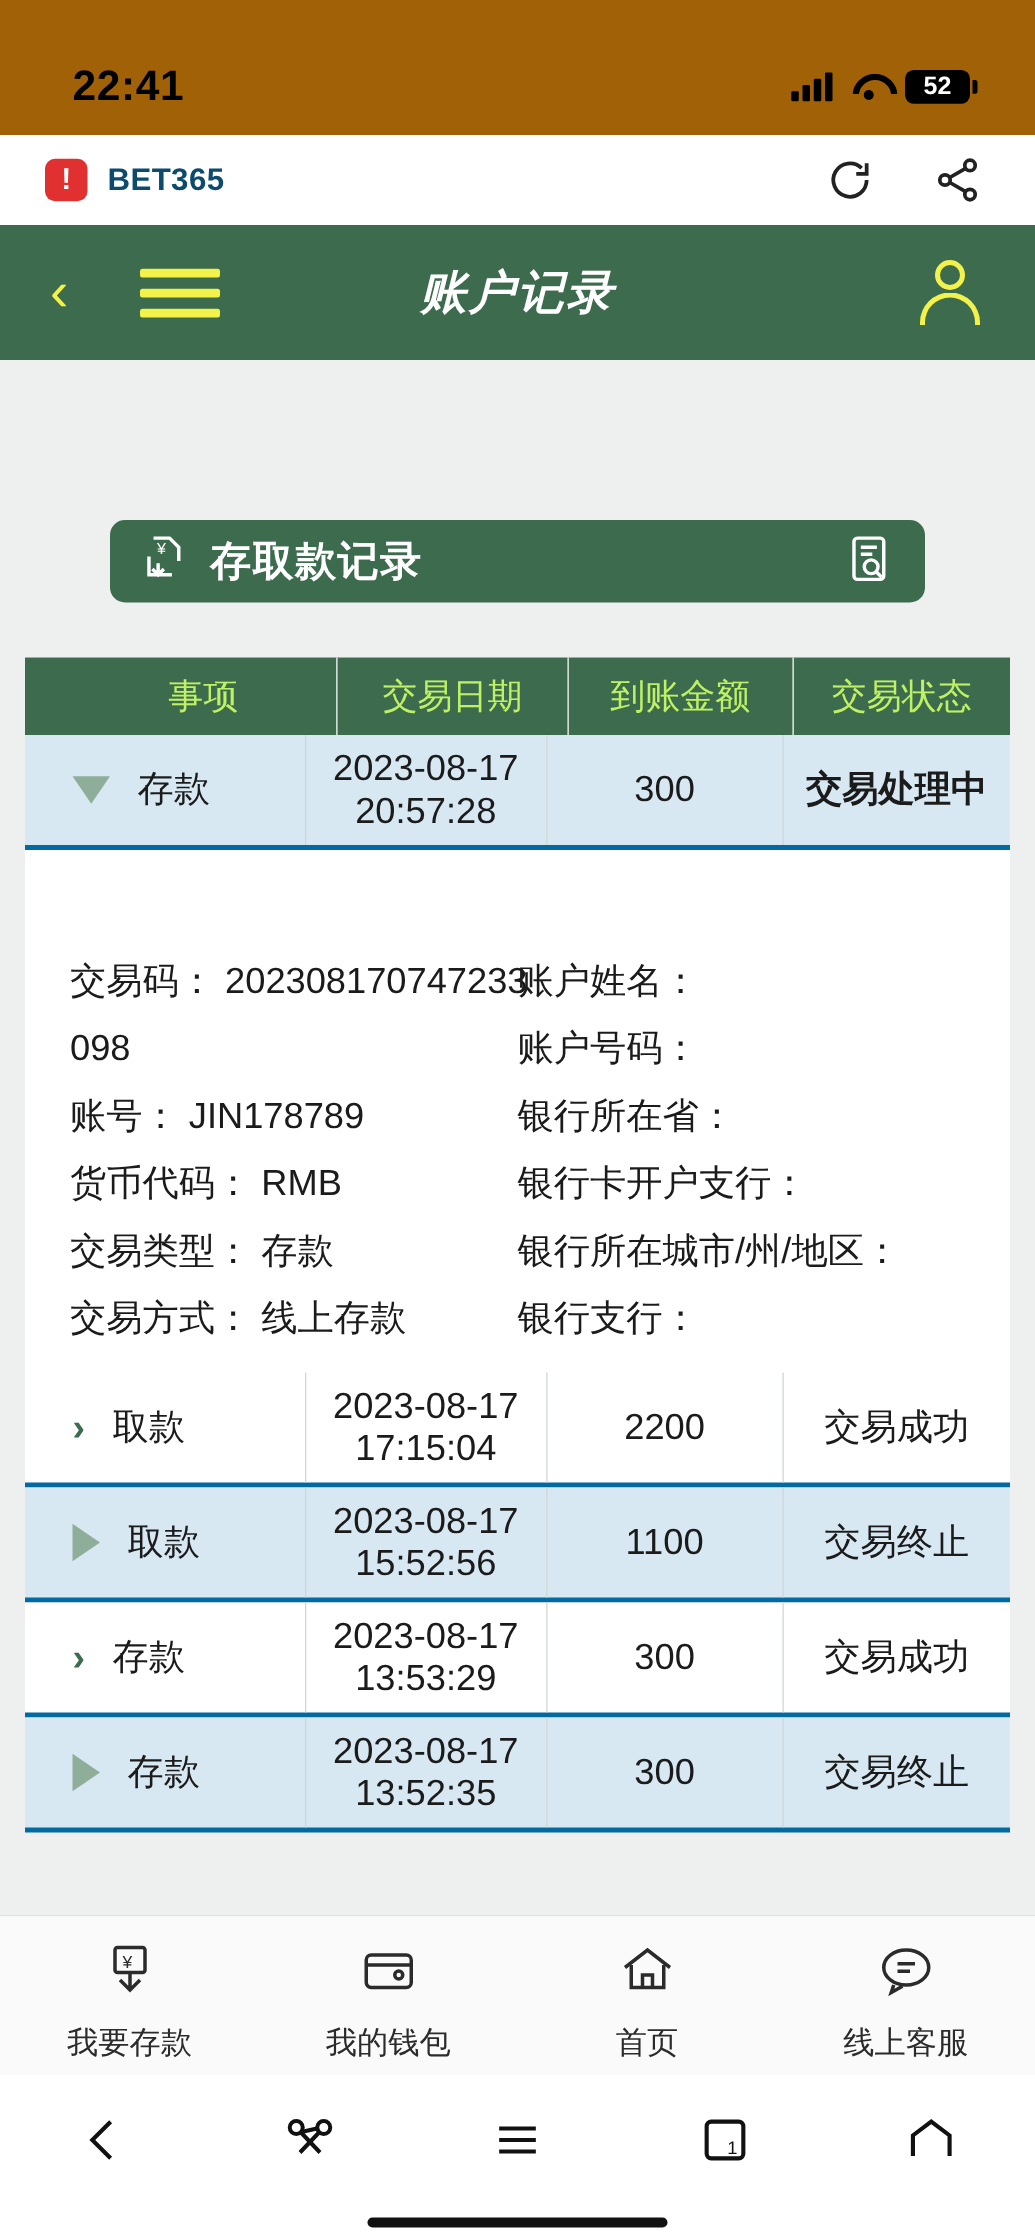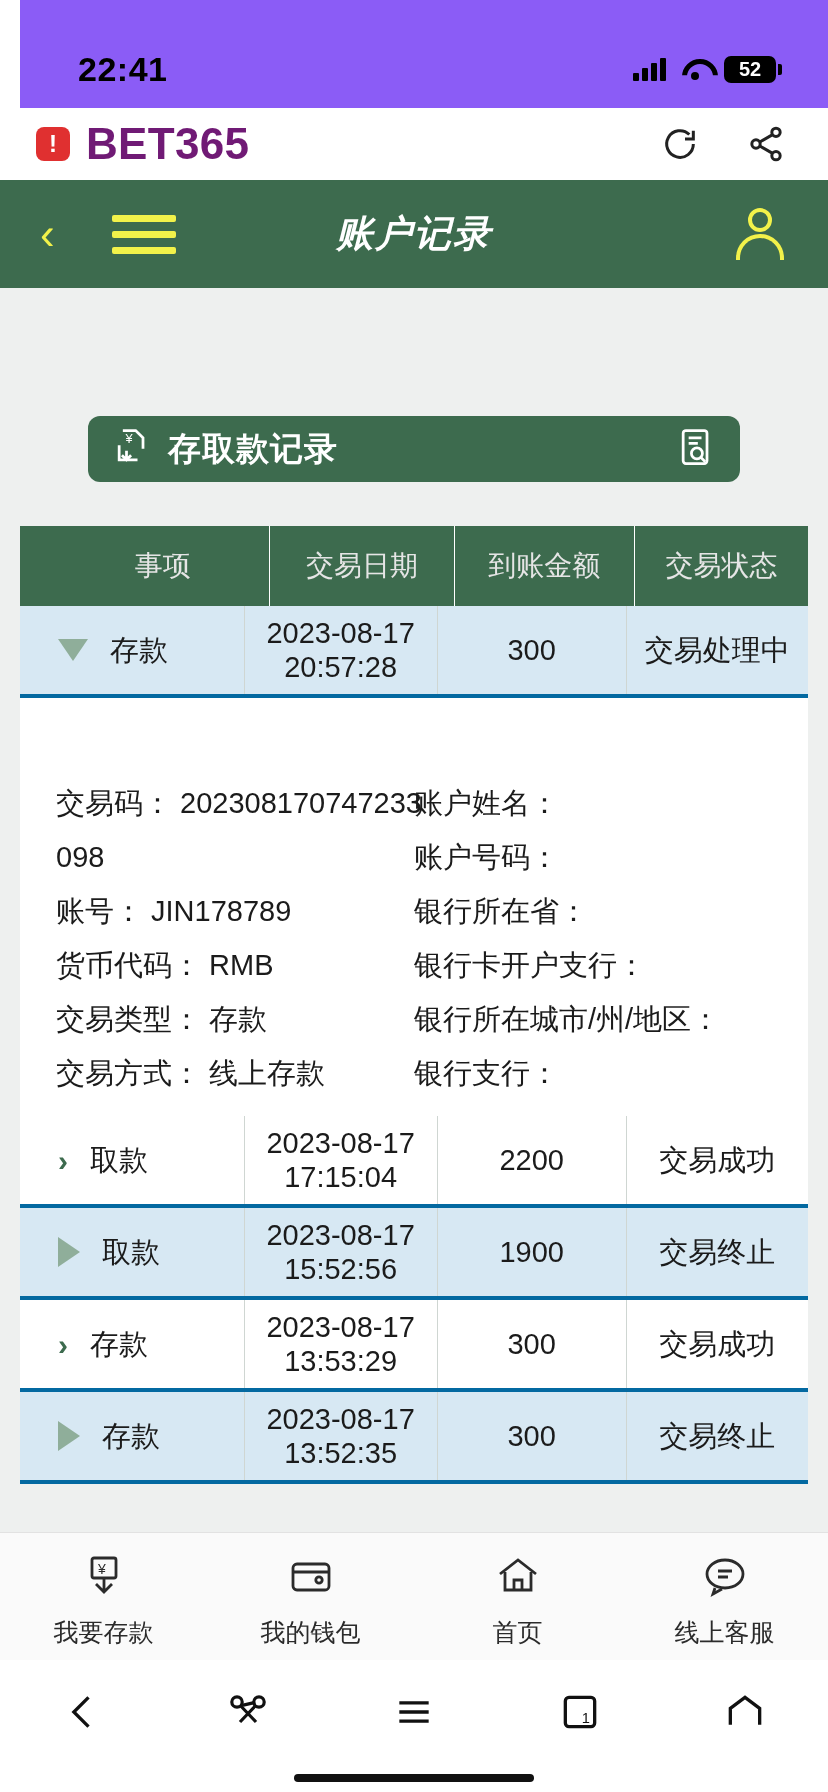--- a/index.html
+++ b/index.html
@@ -13,8 +13,8 @@
 
   
   .statusbar {
-    height: 108px; background: #8b5cf6; display: flex; align-items: center;
-    justify-content: space-between; padding: 30px 52px 0 58px; margin-left: 20px;
+    height: 108px; background: #a16207; display: flex; align-items: center;
+    justify-content: space-between; padding: 30px 52px 0 58px;
   }
   .status-time { font-size: 34px; font-weight: 600; color: #000; letter-spacing: .5px; }
   .status-right { display: flex; align-items: center; gap: 14px; }

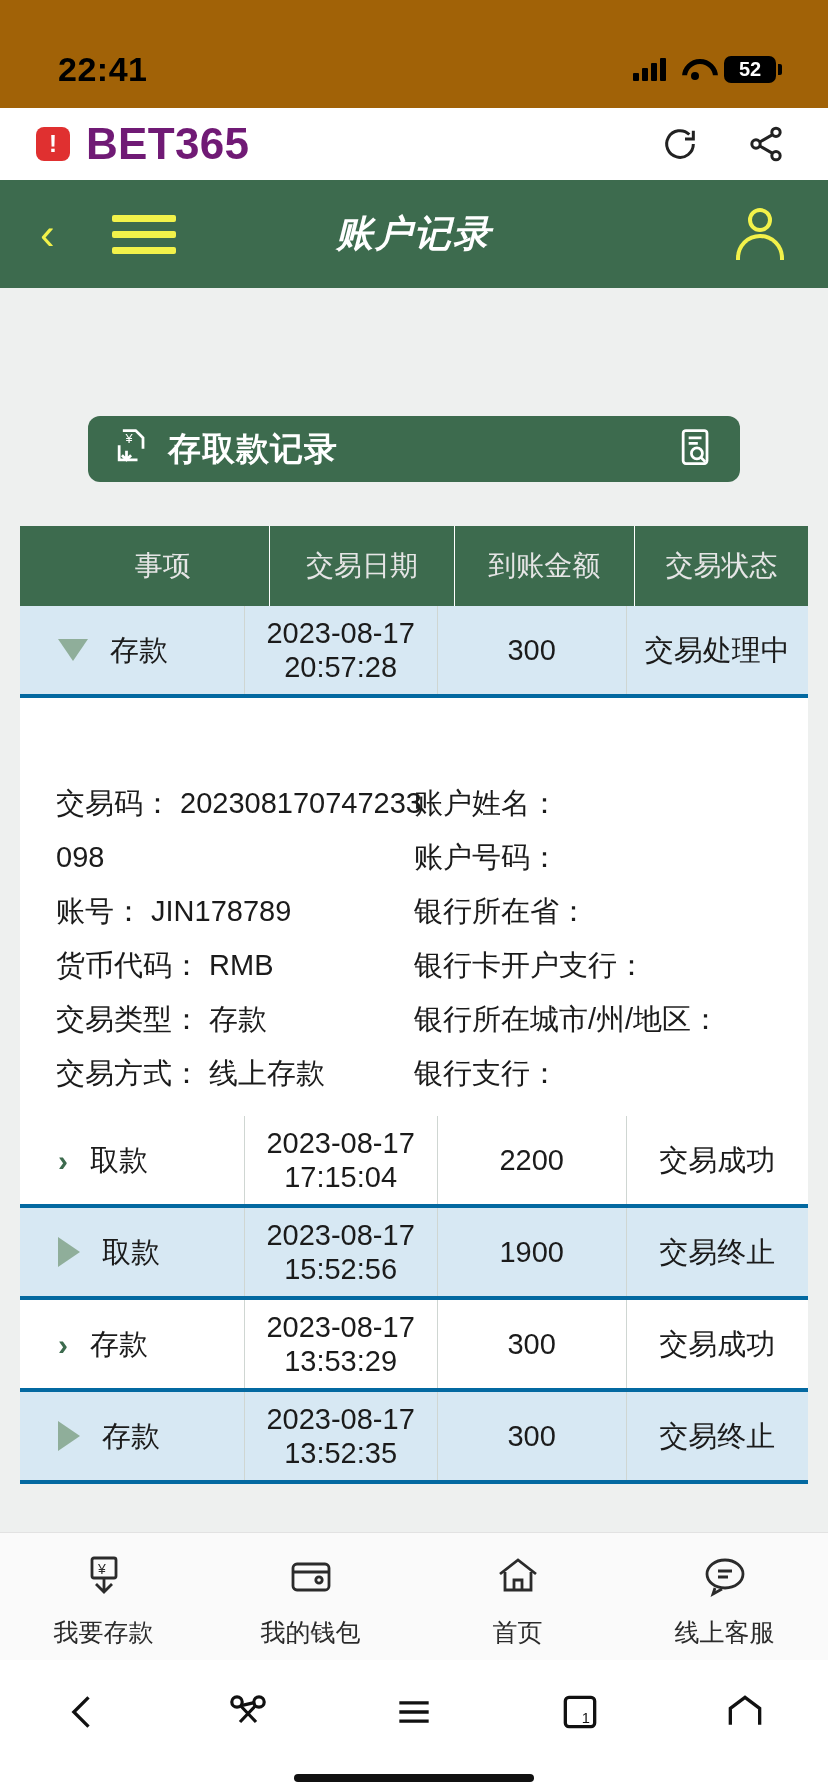--- a/index.html
+++ b/index.html
@@ -43,7 +43,7 @@
     width:34px;height:34px;border-radius:8px;background:#e03030;color:#fff;
     display:flex;align-items:center;justify-content:center;font-size:24px;font-weight:700;
   }
-  .brand-name { font-size:44px; font-weight:700; color:#701a75; letter-spacing:.3px;}
+  .brand-name { font-size:25px; font-weight:700; color:#0c4a6e; letter-spacing:.3px;}
   .browser-actions { display:flex; align-items:center; gap:42px; }
   .icon-btn { width:44px; height:44px; display:flex; align-items:center; justify-content:center; }
 

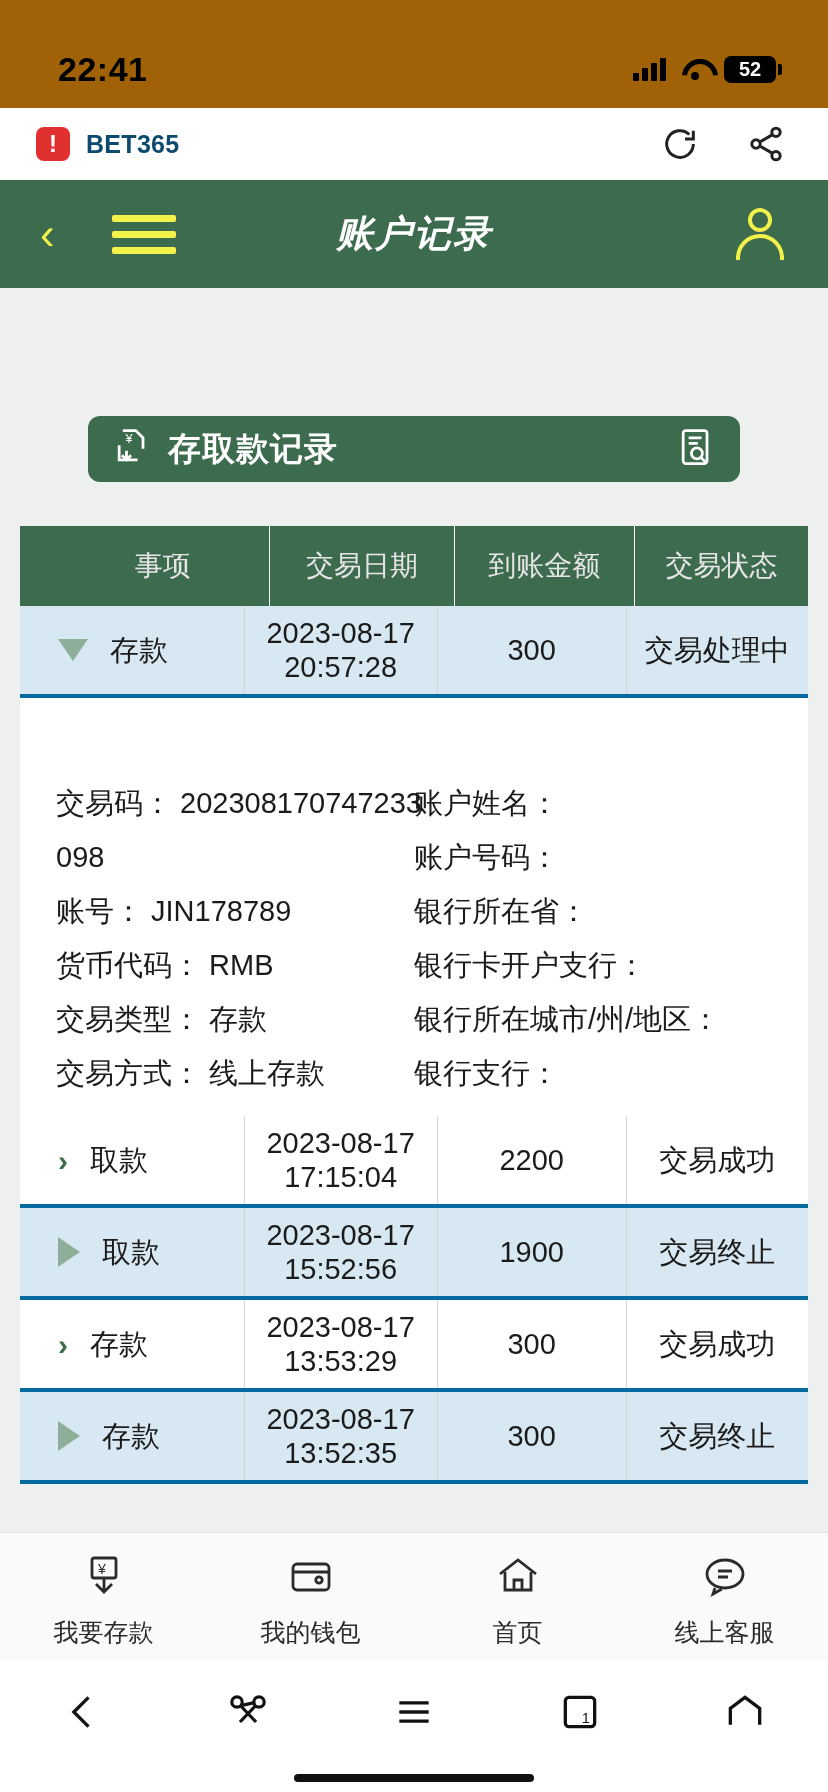--- a/index.html
+++ b/index.html
@@ -79,7 +79,7 @@
 
   
   .table { margin: 0 20px; background:#fff; }
-  .thead { display:flex; background:#3d6b4e; color:#e5e5e5; height:80px;padding-left:36px; }
+  .thead { display:flex; background:#3d6b4e; color:#bef264; height:62px;padding-left:36px; }
   .thead div {
     display:flex; align-items:center; justify-content:center;
     font-size:28px; border-right:1px solid #ffffff;

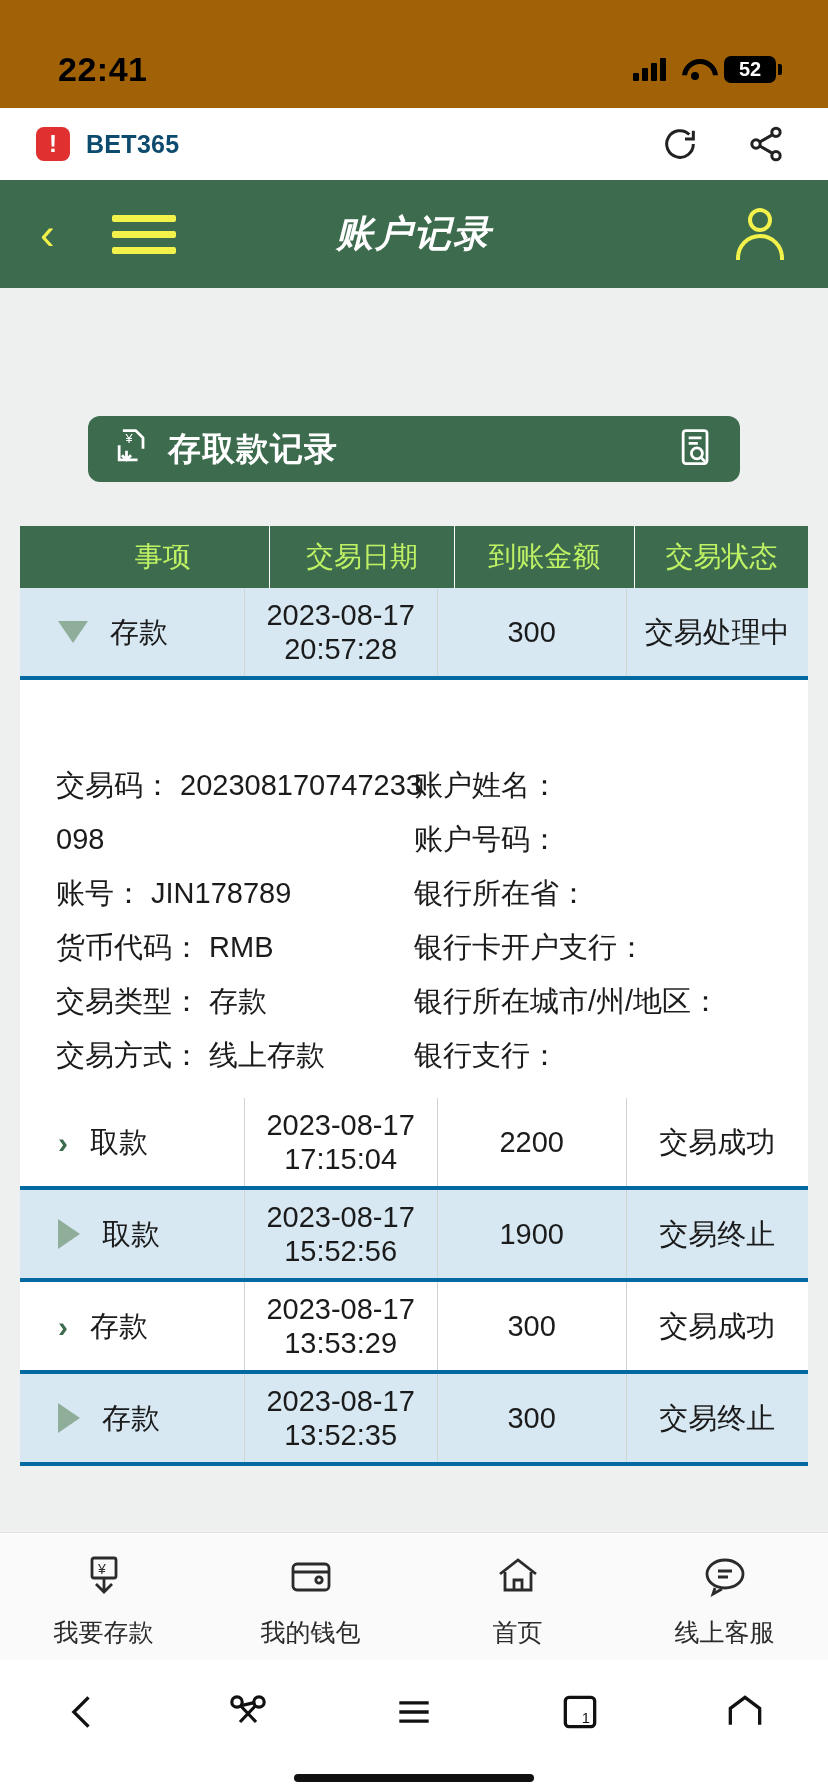--- a/index.html
+++ b/index.html
@@ -100,7 +100,7 @@
   .tri-down { width:0;height:0;border-left:15px solid transparent;border-right:15px solid transparent;border-top:22px solid #8fae9a;}
   .tri-right { width:0;height:0;border-top:15px solid transparent;border-bottom:15px solid transparent;border-left:22px solid #8fae9a;}
   .date-2 { flex-direction:column; }
-  .st-processing { color:#1b1b1b; }
+  .st-processing { color:#1b1b1b;font-weight:bold; }
   .st-success { color:#2f9e6d; }
   .st-failed { color:#e05a5a; }
 

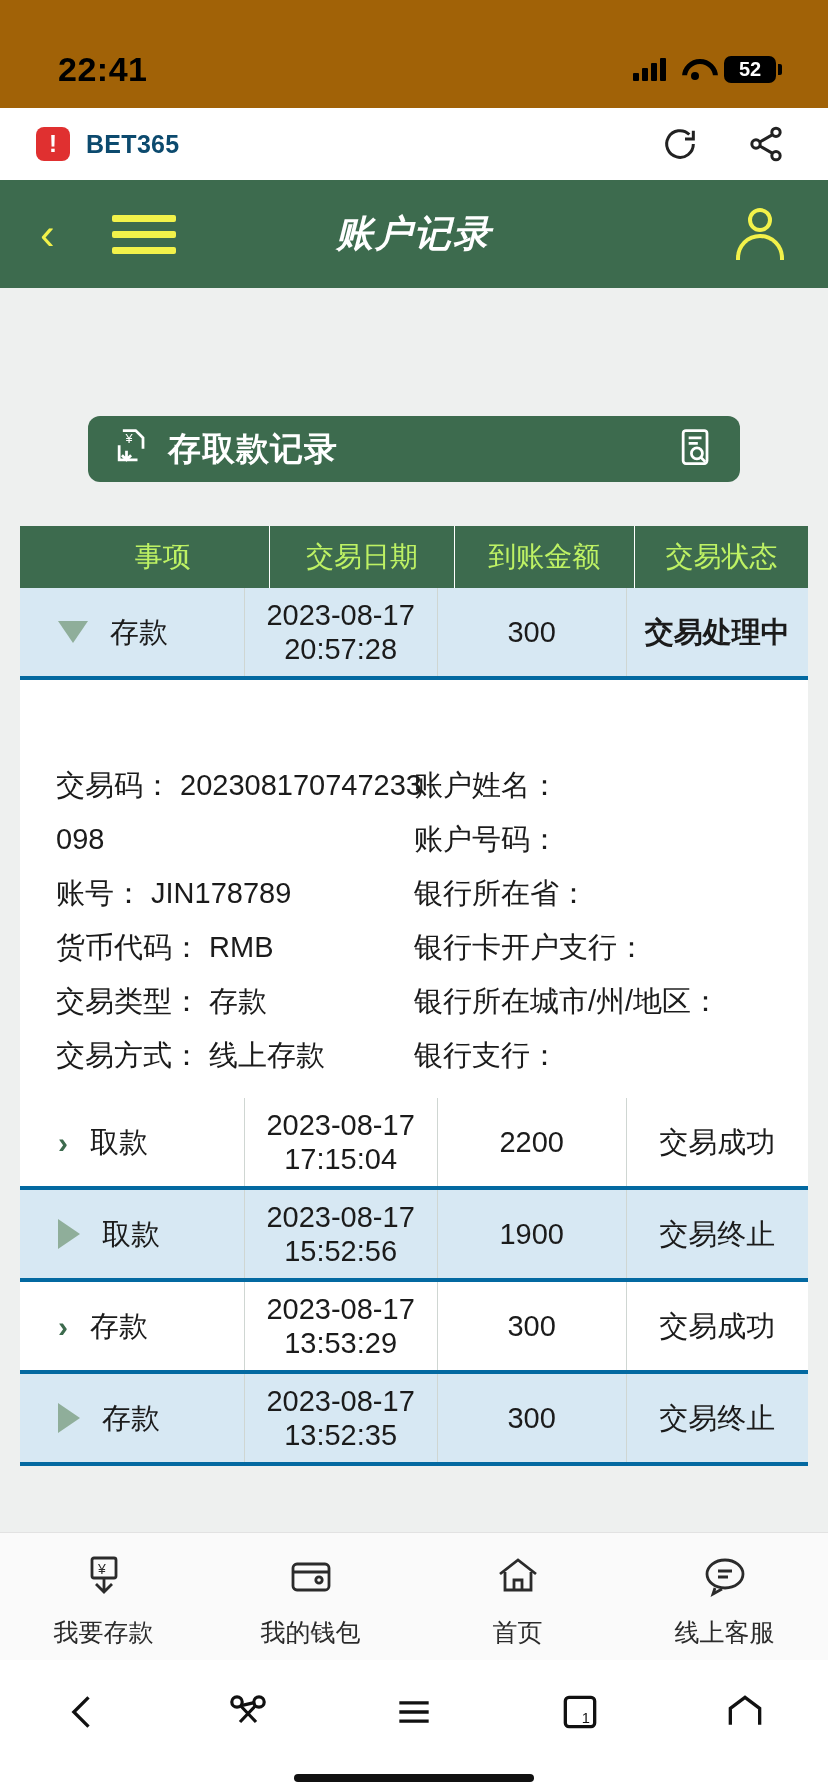--- a/index.html
+++ b/index.html
@@ -281,7 +281,7 @@
           <span>2023-08-17</span>
           <span>15:52:56</span>
         </div>
-        <div class="c3">1900</div>
+        <div class="c3">1100</div>
         <div class="c4 st-failed">交易终止</div>
       </div>
 

